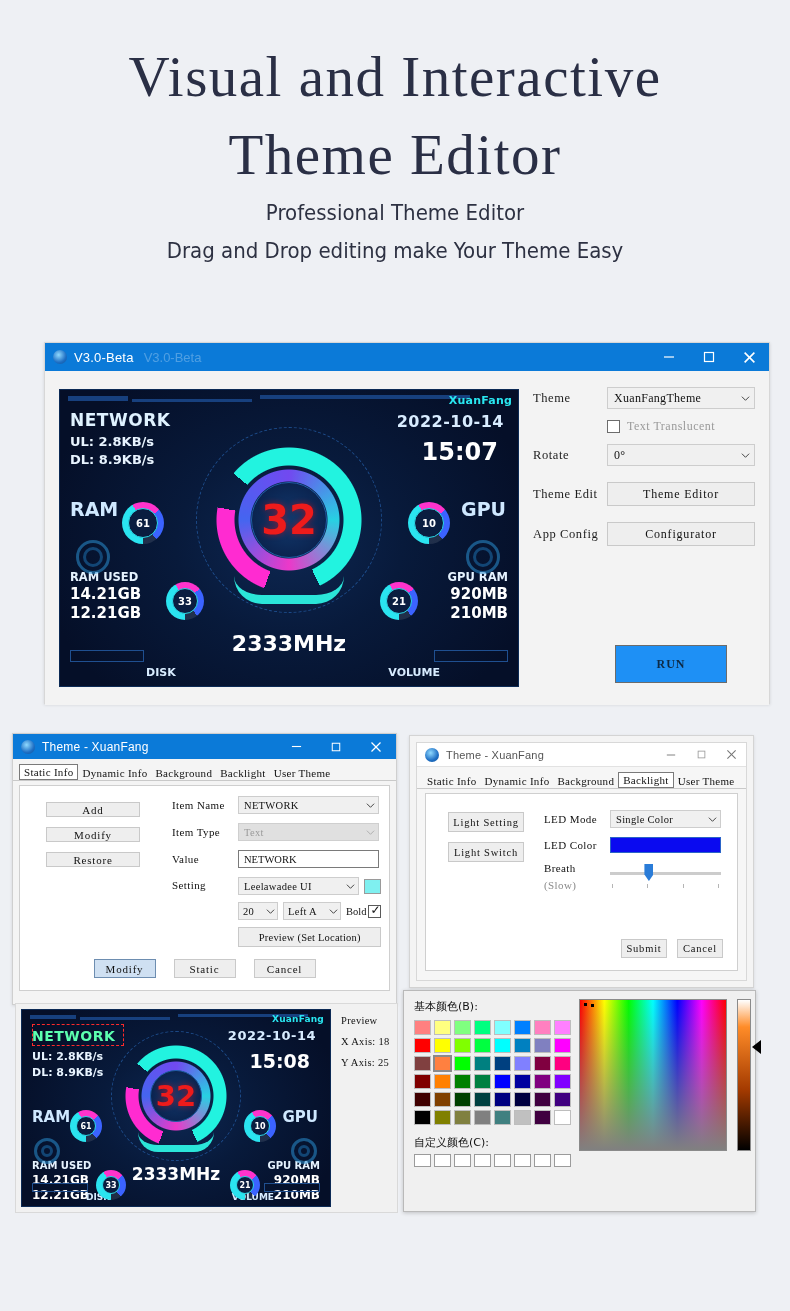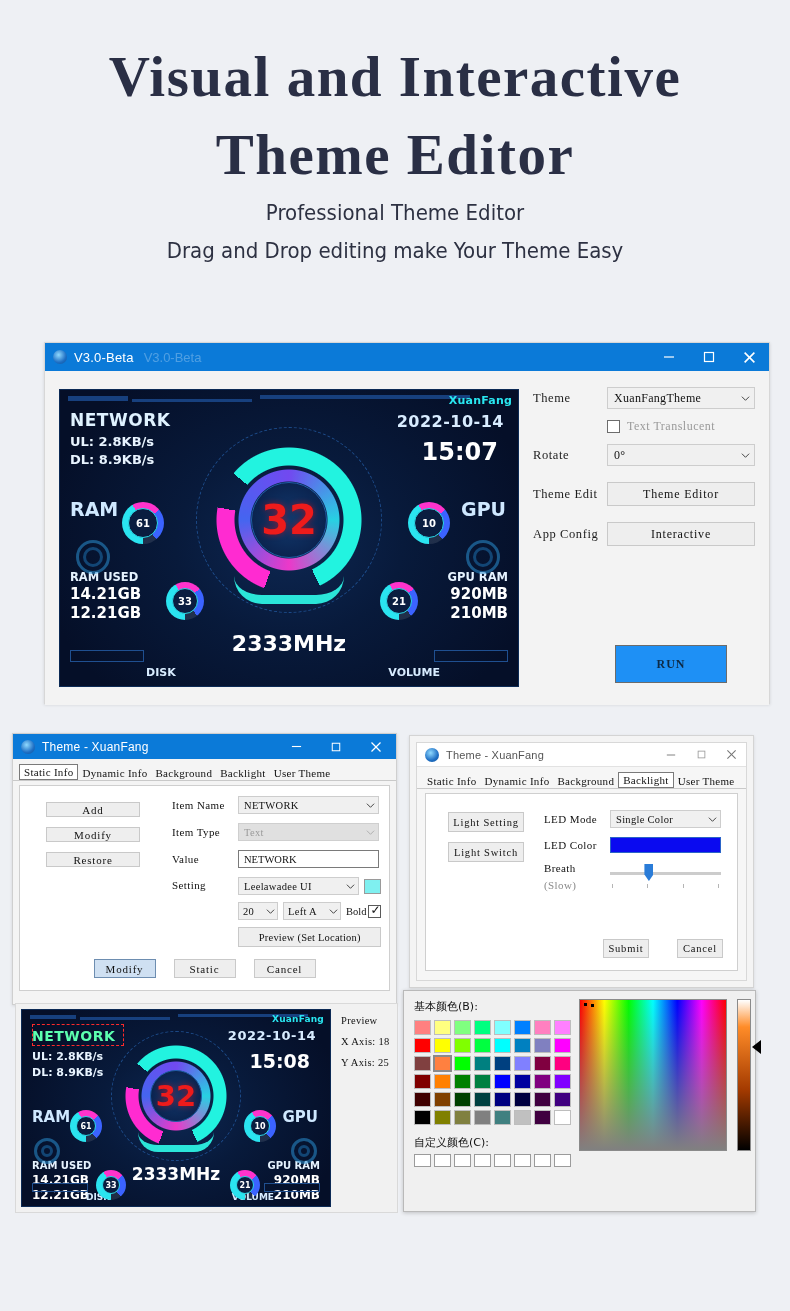--- a/index.html
+++ b/index.html
@@ -19,7 +19,7 @@
     line-height: 78px;
     letter-spacing: 1.5px;
     color: #2a2f45;
-    font-weight: 700;
+    font-weight: 400;
   }
   .hero .divider {
     width: 34px; height: 4px; background: #3a3f55;

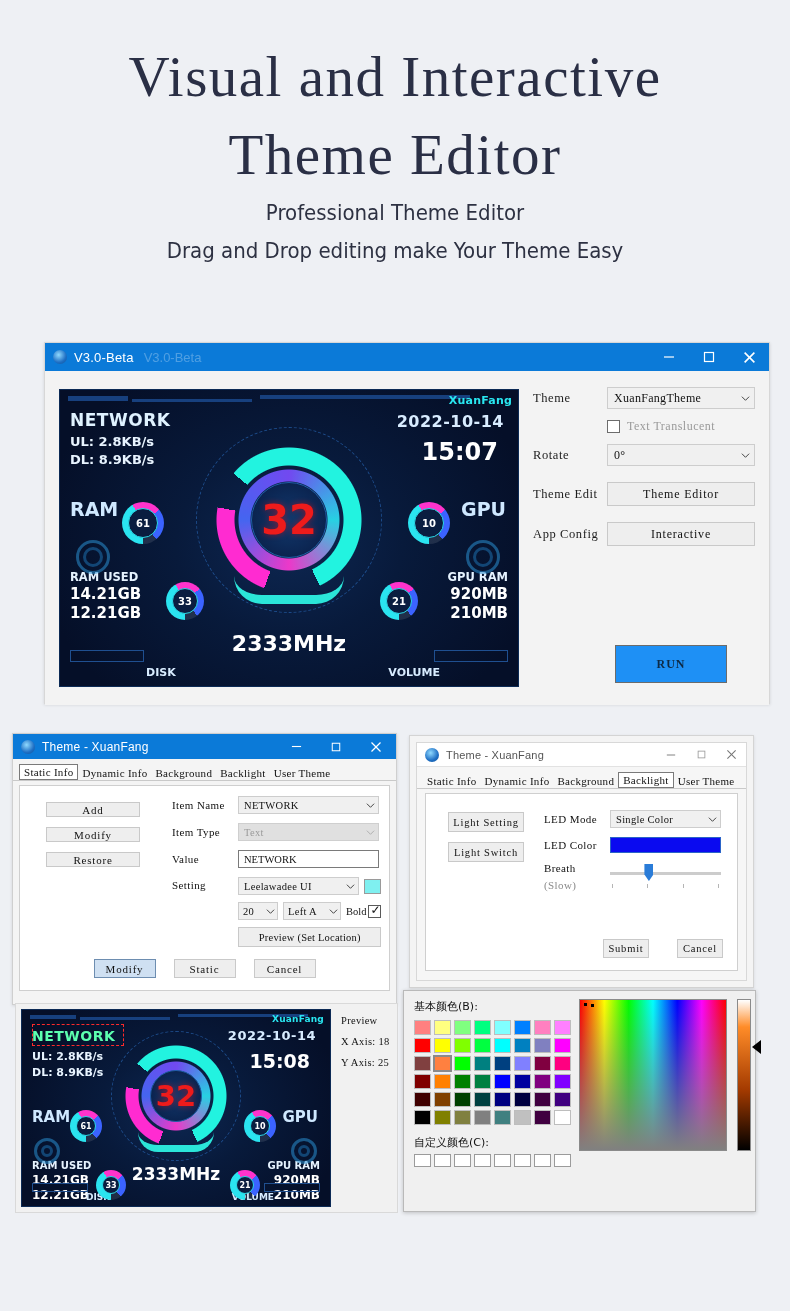--- a/index.html
+++ b/index.html
@@ -449,7 +449,7 @@
       <div class="ctrl-row" style="margin-top:16px;">
         <div class="ctrl-label">App Config</div>
         <div class="ctrl-field">
-          <div class="wbtn">Interactive</div>
+          <div class="wbtn">Configurator</div>
         </div>
       </div>
 

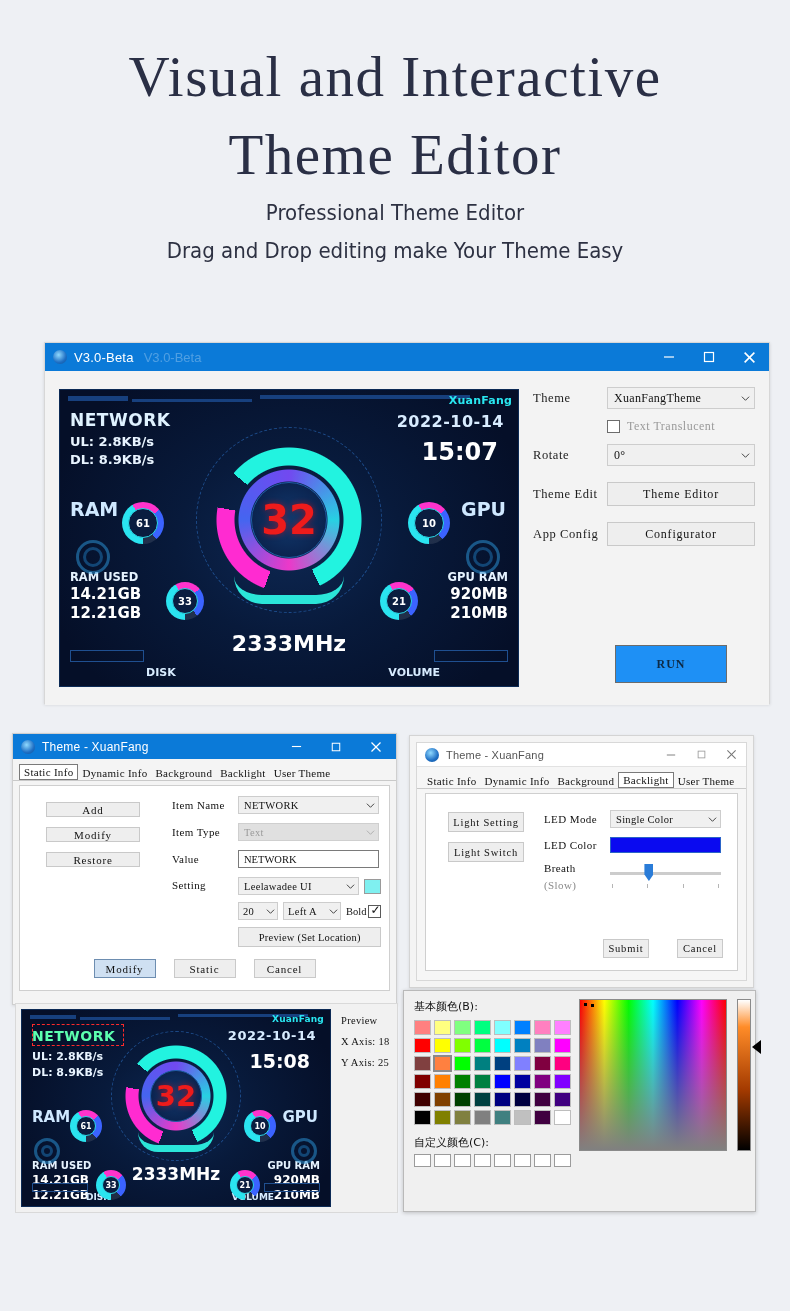--- a/index.html
+++ b/index.html
@@ -258,7 +258,7 @@
   }
   .slider-ticks { display: flex; justify-content: space-between; padding: 0 2px; }
   .slider-ticks i { width: 1px; height: 4px; background: #b5b5b5; display: block; }
-  .bl-foot { position: absolute; right: 14px; bottom: 12px; display: flex; gap: 28px; }
+  .bl-foot { position: absolute; right: 14px; bottom: 12px; display: flex; gap: 10px; }
   .bl-foot .wbtn { width: 46px; height: 19px; font-size: 10.5px; }
 
   

